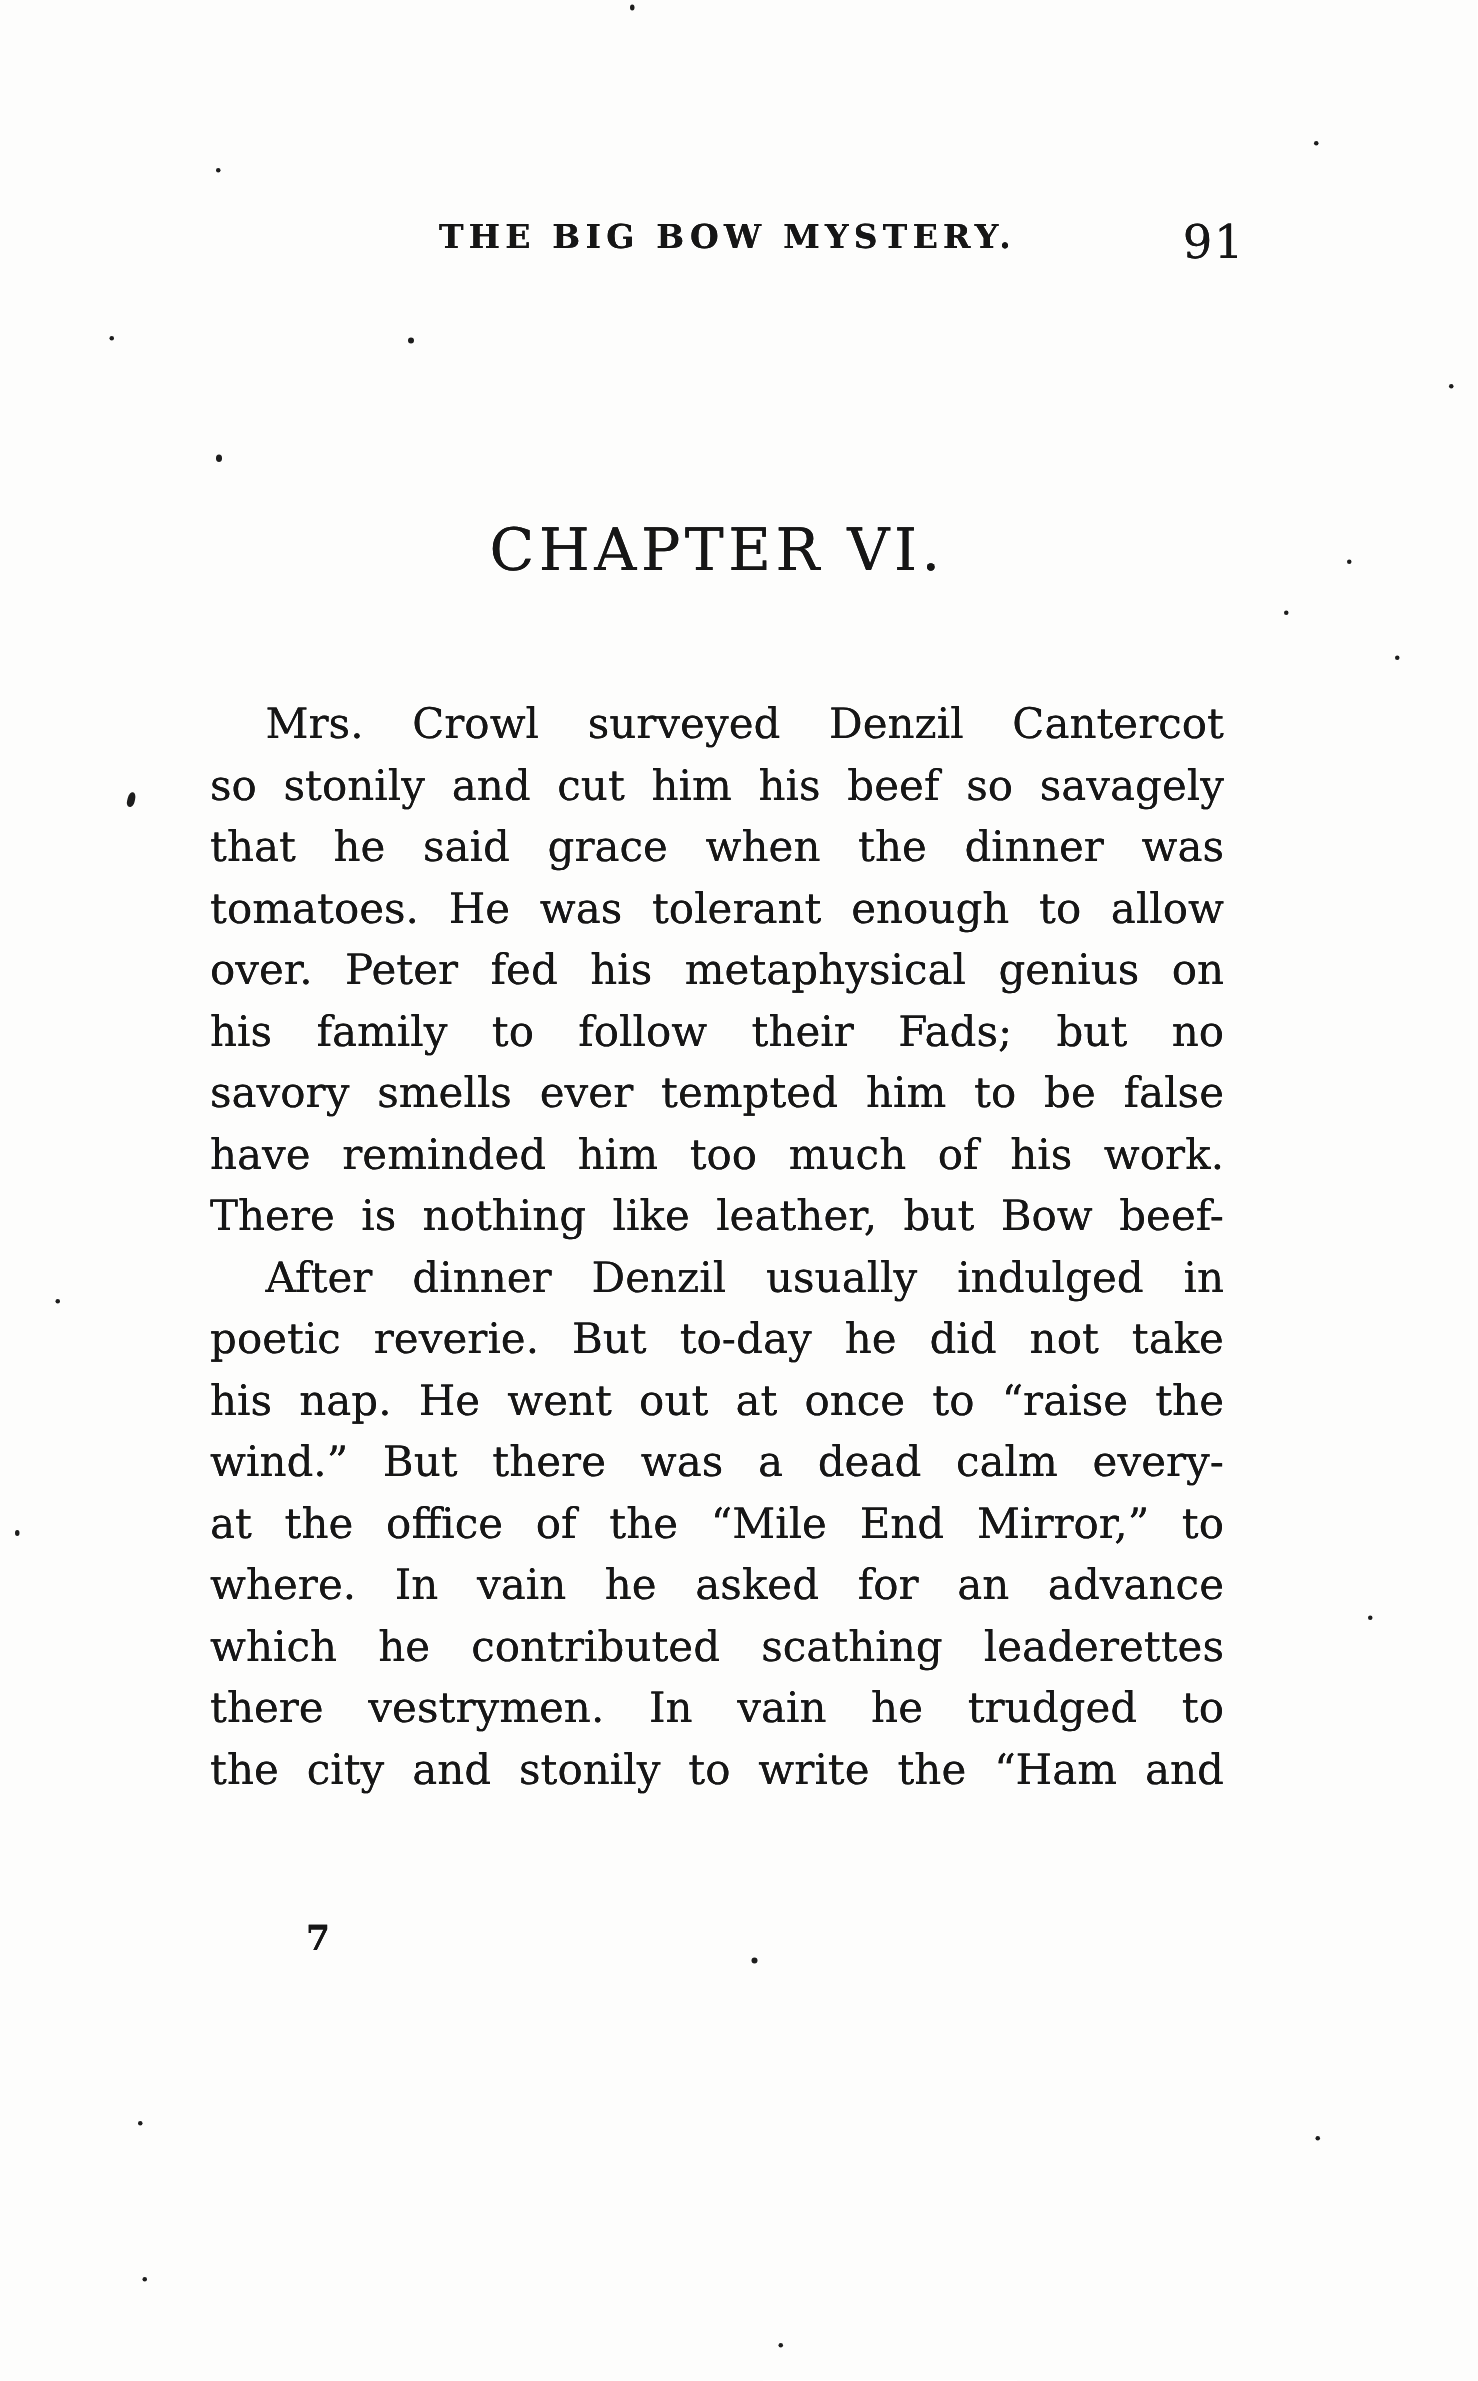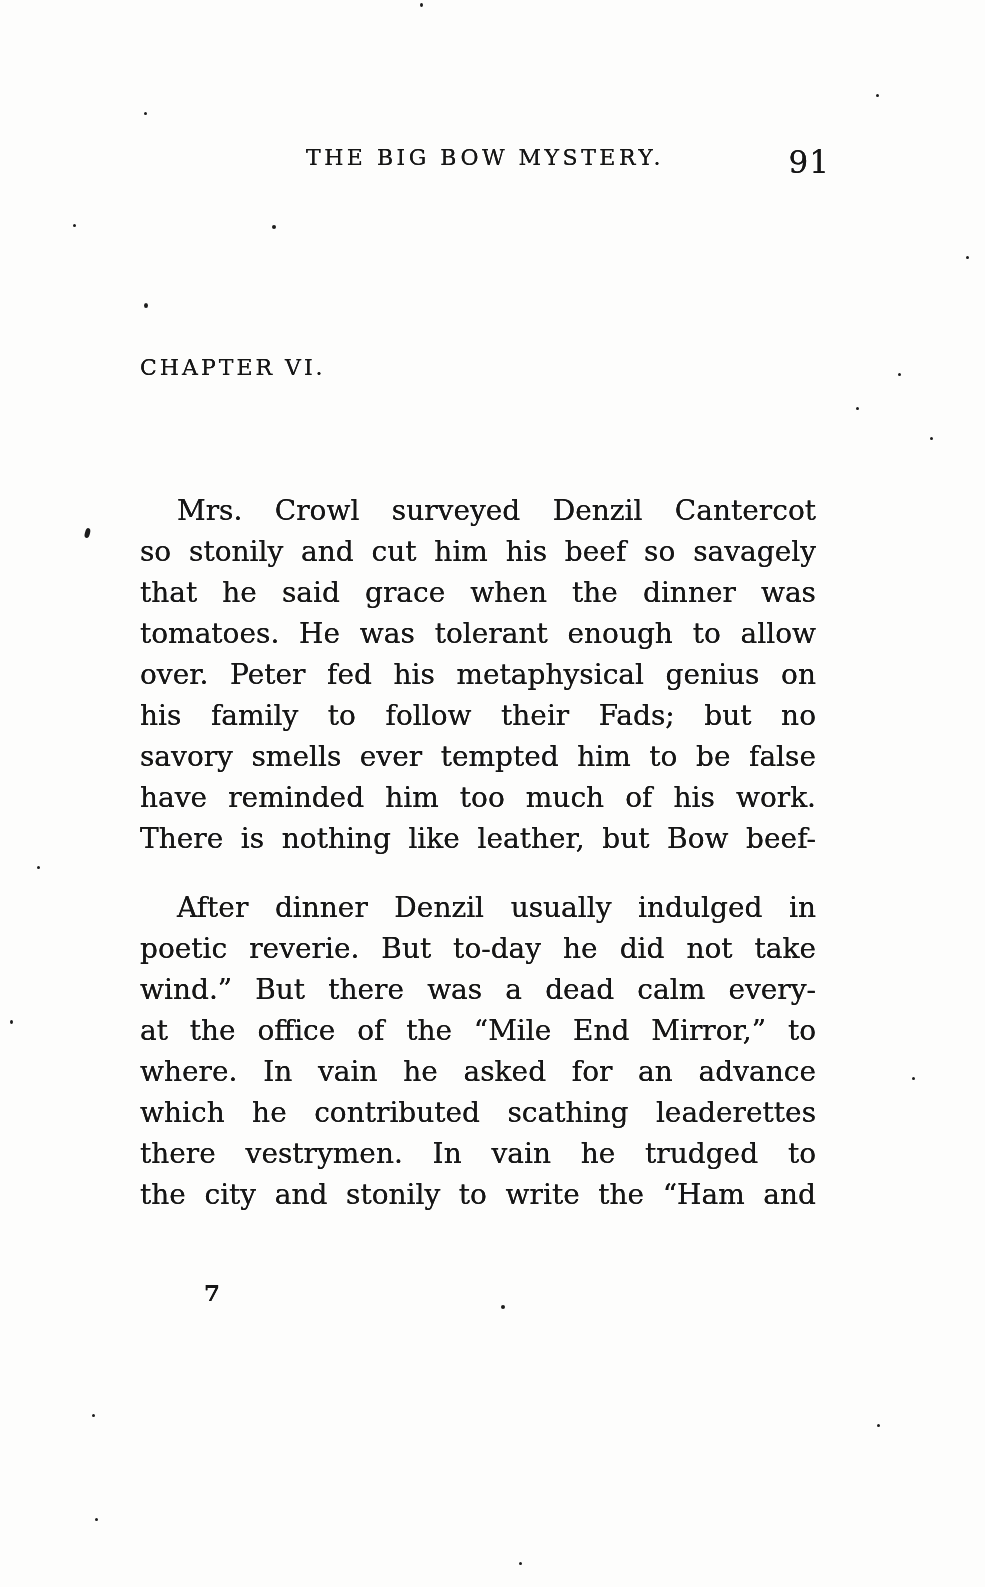--- a/index.html
+++ b/index.html
@@ -33,6 +33,7 @@
     letter-spacing: 3.5px;
     line-height: 30px;
     white-space: nowrap;
+    font-weight: bold;
   }
   .page-number {
     position: absolute;

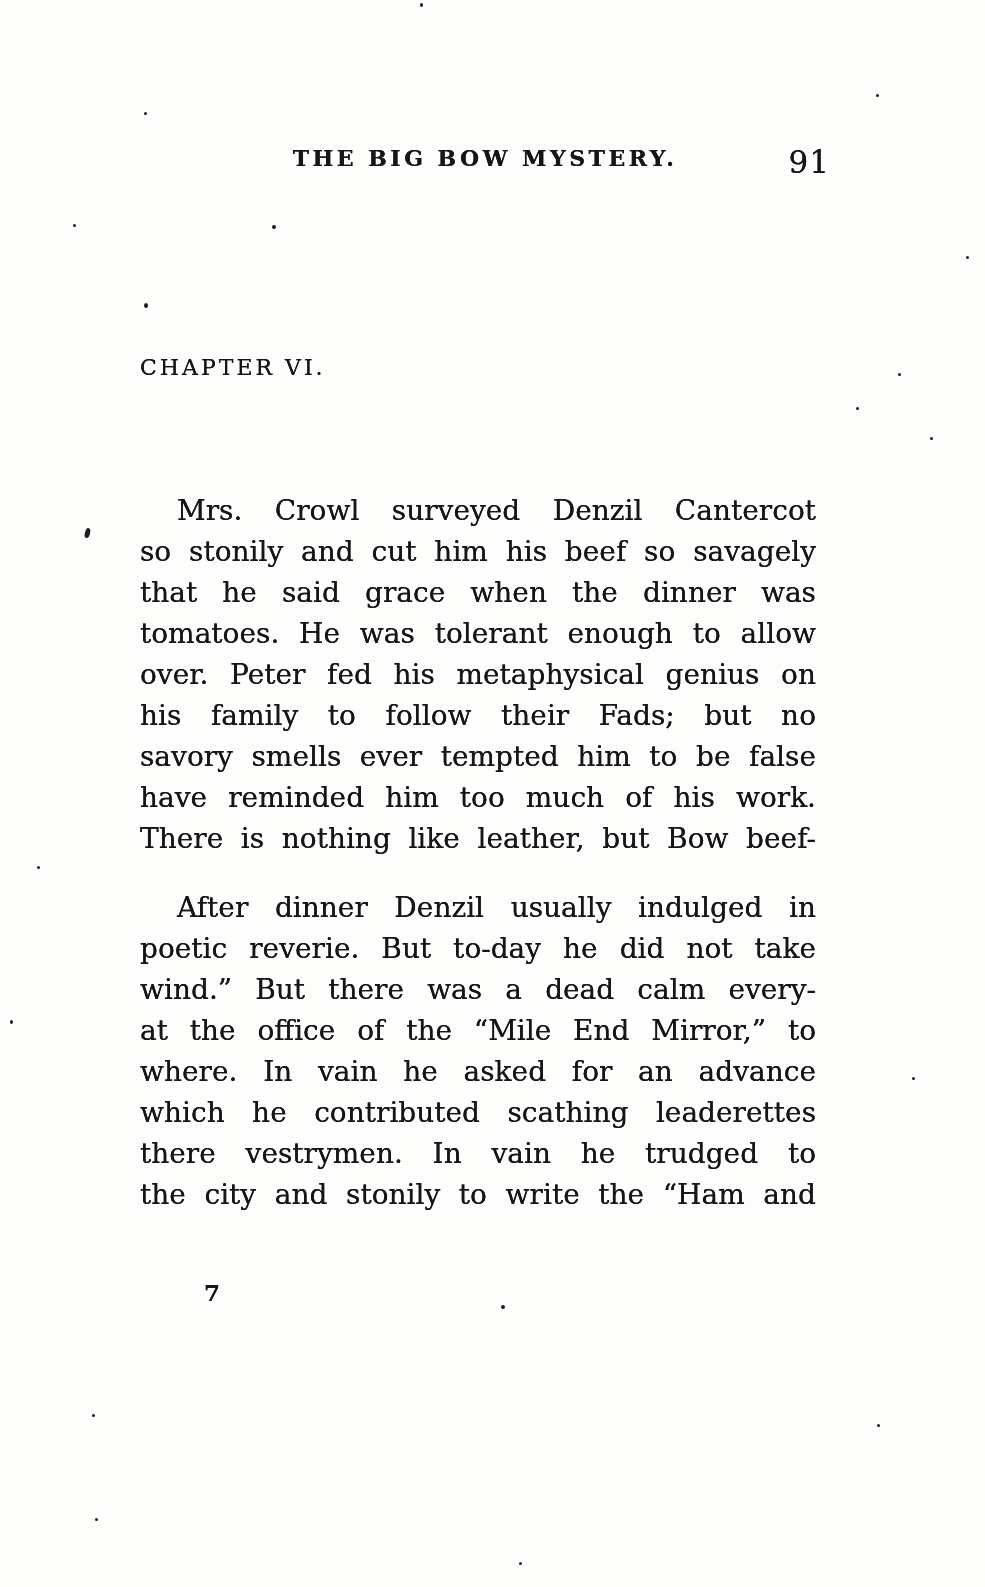--- a/index.html
+++ b/index.html
@@ -50,8 +50,8 @@
     top: 350px;
     left: 140px;
     width: 676px;
-    text-align: left;
-    font-size: 22px;
+    text-align: center;
+    font-size: 39px;
     letter-spacing: 3px;
     line-height: 36px;
     white-space: nowrap;

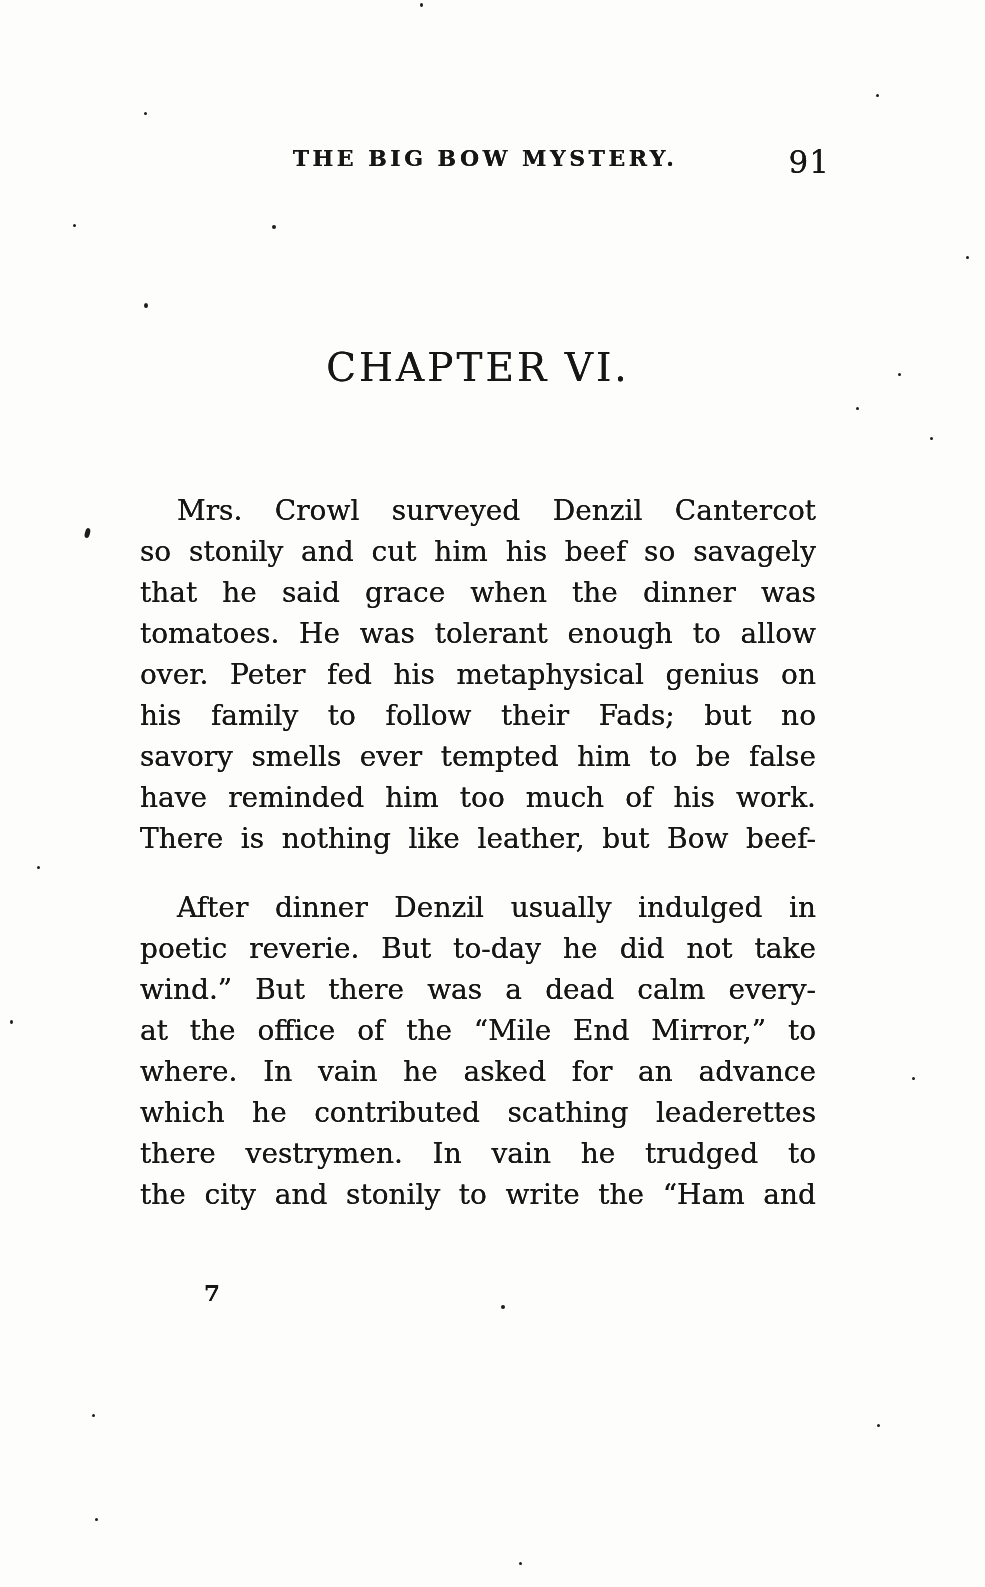--- a/index.html
+++ b/index.html
@@ -75,7 +75,6 @@
   }
   .line.indent {
     padding-left: 37px;
-    margin-top: 28px;
   }
   .line.end {
     text-align-last: left;

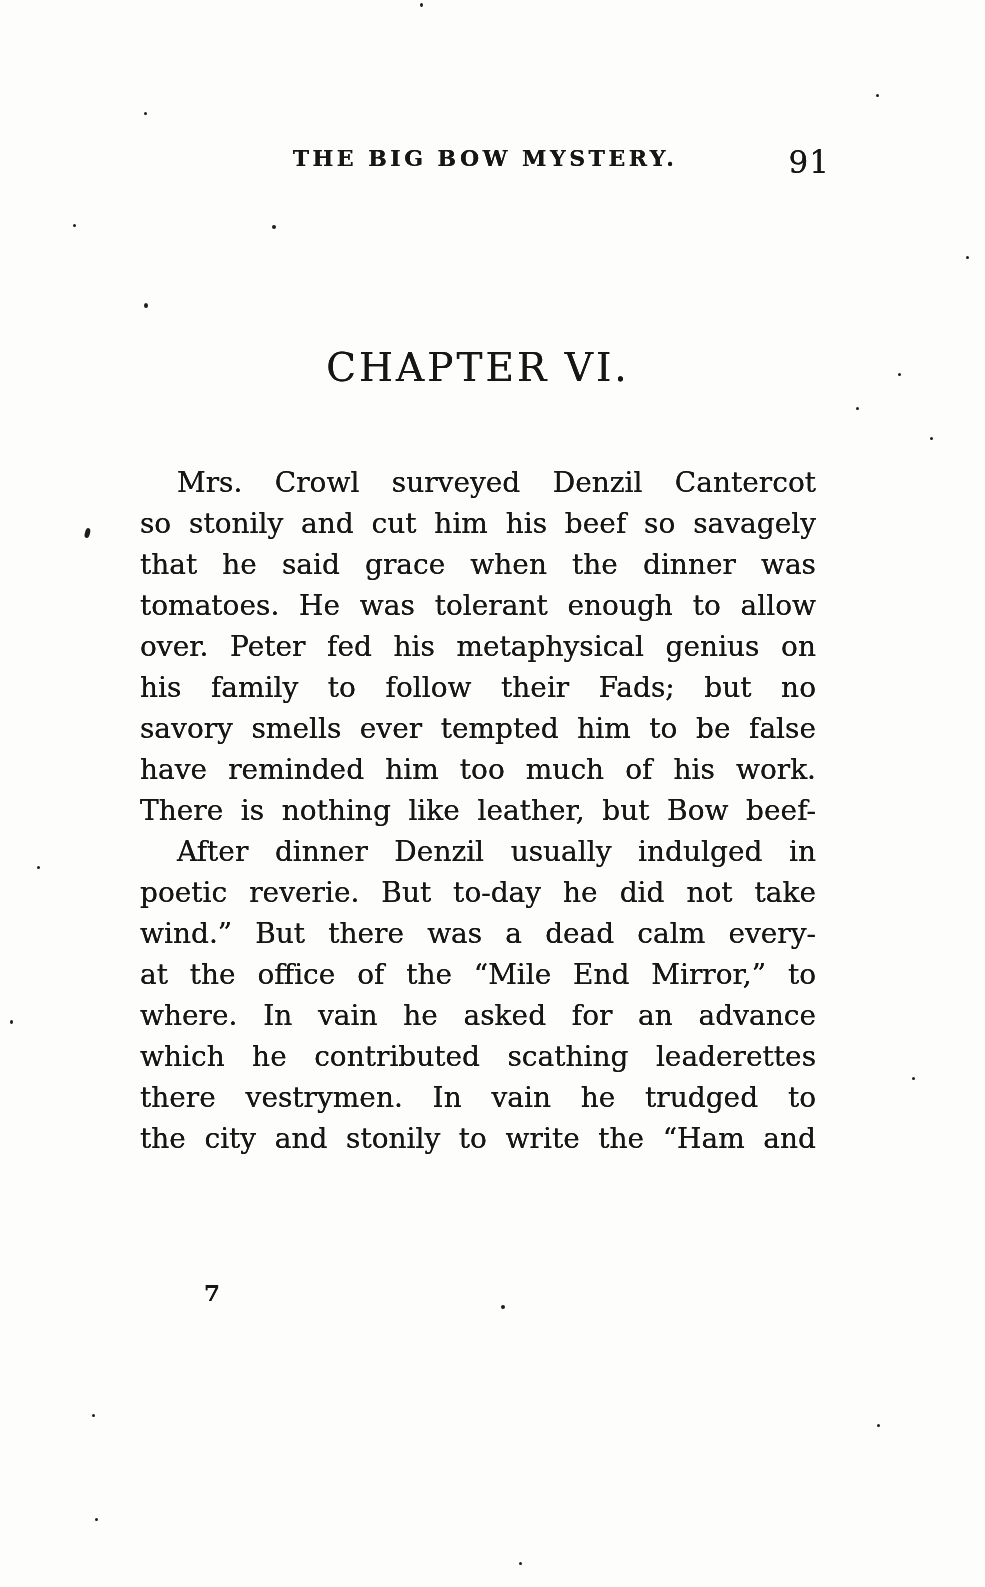--- a/index.html
+++ b/index.html
@@ -126,6 +126,7 @@
     <div class="line">There is nothing like leather, but Bow beef-</div>
     <div class="line indent">After dinner Denzil usually indulged in</div>
     <div class="line">poetic reverie. But to-day he did not take</div>
+    <div class="line">his nap. He went out at once to “raise the</div>
     <div class="line">wind.” But there was a dead calm every-</div>
     <div class="line">at the office of the “Mile End Mirror,” to</div>
     <div class="line">where. In vain he asked for an advance</div>

